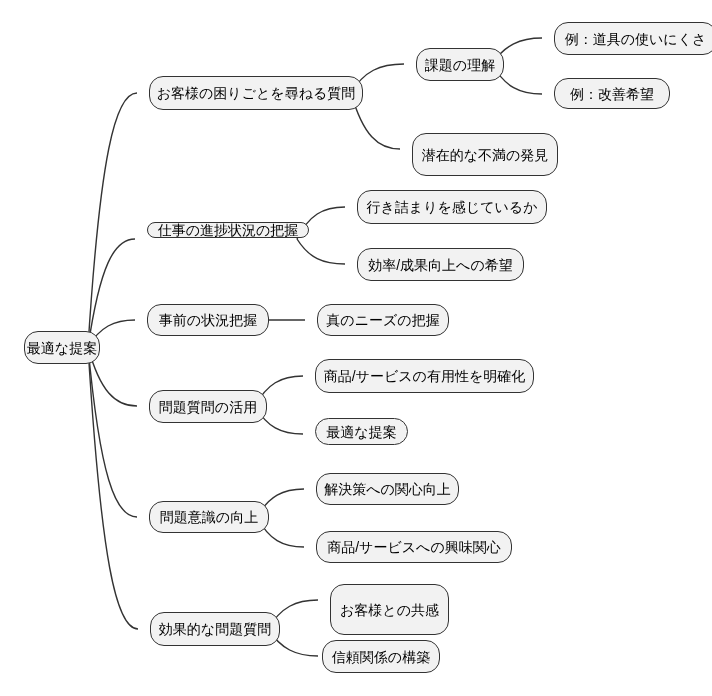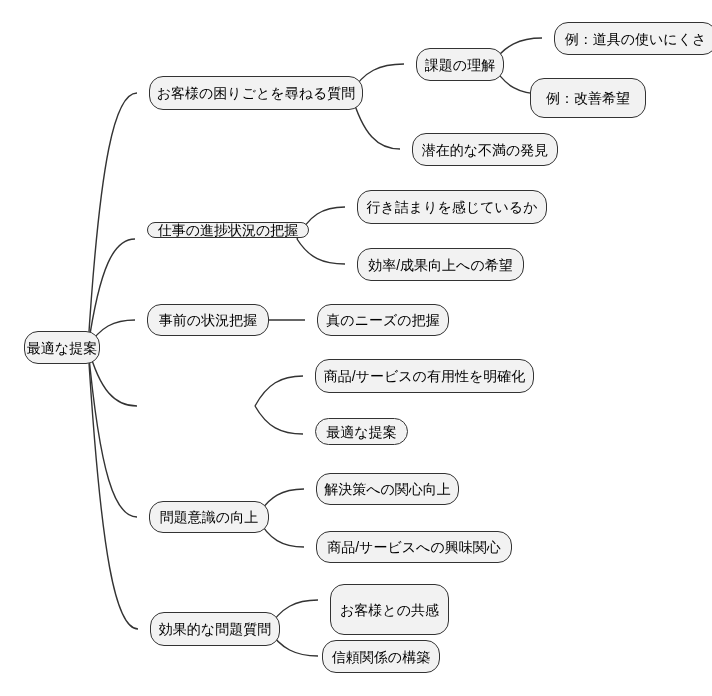--- a/index.html
+++ b/index.html
@@ -73,7 +73,7 @@
   <div class="node" style="left:137px;top:76px;width:214px;height:34px">お客様の困りごとを尋ねる質問</div>
   <div class="node" style="left:404px;top:48px;width:88px;height:33px">課題の理解</div>
   <div class="node" style="left:542px;top:22px;width:163px;height:33px">例：道具の使いにくさ</div>
-  <div class="node" style="left:518px;top:78px;width:116px;height:40px">例：改善希望</div>
+  <div class="node" style="left:542px;top:78px;width:116px;height:31px">例：改善希望</div>
   <div class="node" style="left:400px;top:133px;width:146px;height:33px">潜在的な不満の発見</div>
 
   <div class="node" style="left:135px;top:222px;width:162px;height:16px">仕事の進捗状況の把握</div>

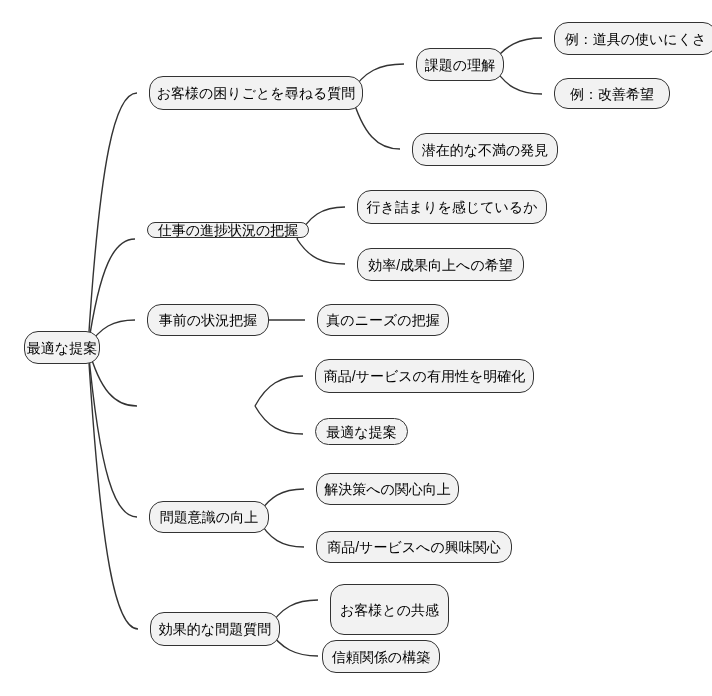--- a/index.html
+++ b/index.html
@@ -74,7 +74,7 @@
   <div class="node" style="left:404px;top:48px;width:88px;height:33px">課題の理解</div>
   <div class="node" style="left:542px;top:22px;width:163px;height:33px">例：道具の使いにくさ</div>
   <div class="node" style="left:542px;top:78px;width:116px;height:31px">例：改善希望</div>
-  <div class="node" style="left:400px;top:133px;width:146px;height:33px">潜在的な不満の発見</div>
+  <div class="node" style="left:400px;top:133px;width:146px;height:43px">潜在的な不満の発見</div>
 
   <div class="node" style="left:135px;top:222px;width:162px;height:16px">仕事の進捗状況の把握</div>
   <div class="node" style="left:345px;top:190px;width:190px;height:34px">行き詰まりを感じているか</div>

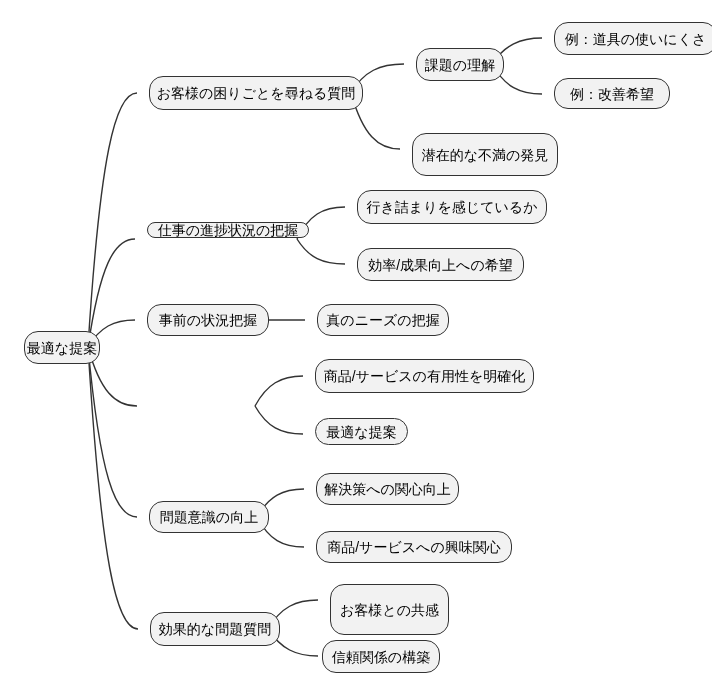--- a/index.html
+++ b/index.html
@@ -83,6 +83,7 @@
   <div class="node" style="left:135px;top:304px;width:122px;height:32px">事前の状況把握</div>
   <div class="node" style="left:305px;top:304px;width:132px;height:32px">真のニーズの把握</div>
 
+  <div class="node" style="left:137px;top:390px;width:118px;height:33px">問題質問の活用</div>
   <div class="node" style="left:303px;top:359px;width:219px;height:34px">商品/サービスの有用性を明確化</div>
   <div class="node" style="left:303px;top:418px;width:93px;height:27px">最適な提案</div>
 

